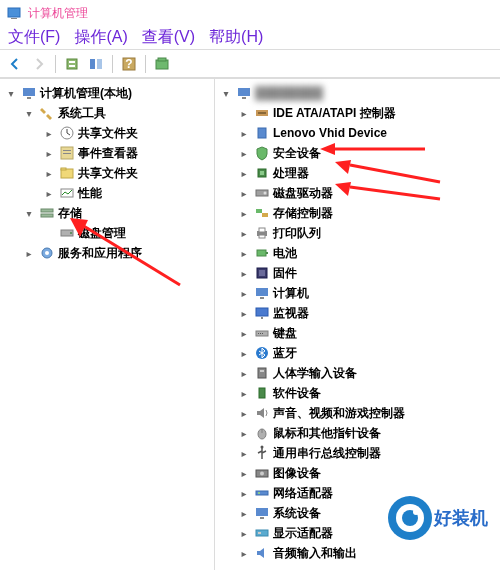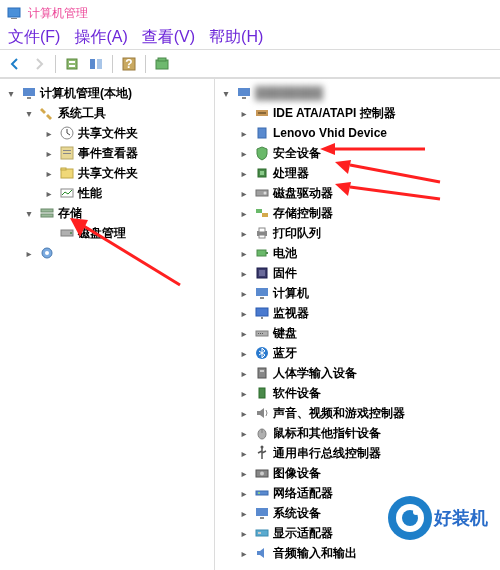--- a/index.html
+++ b/index.html
@@ -172,6 +172,7 @@
             <circle cx="8" cy="8" r="5" fill="#7aaae0" stroke="#4a7ab0"></circle>
             <circle cx="8" cy="8" r="2" fill="#fff"></circle>
           </svg></span>
+      <span class="tree-label">服务和应用程序</span>
     </div>
   </div>
 

